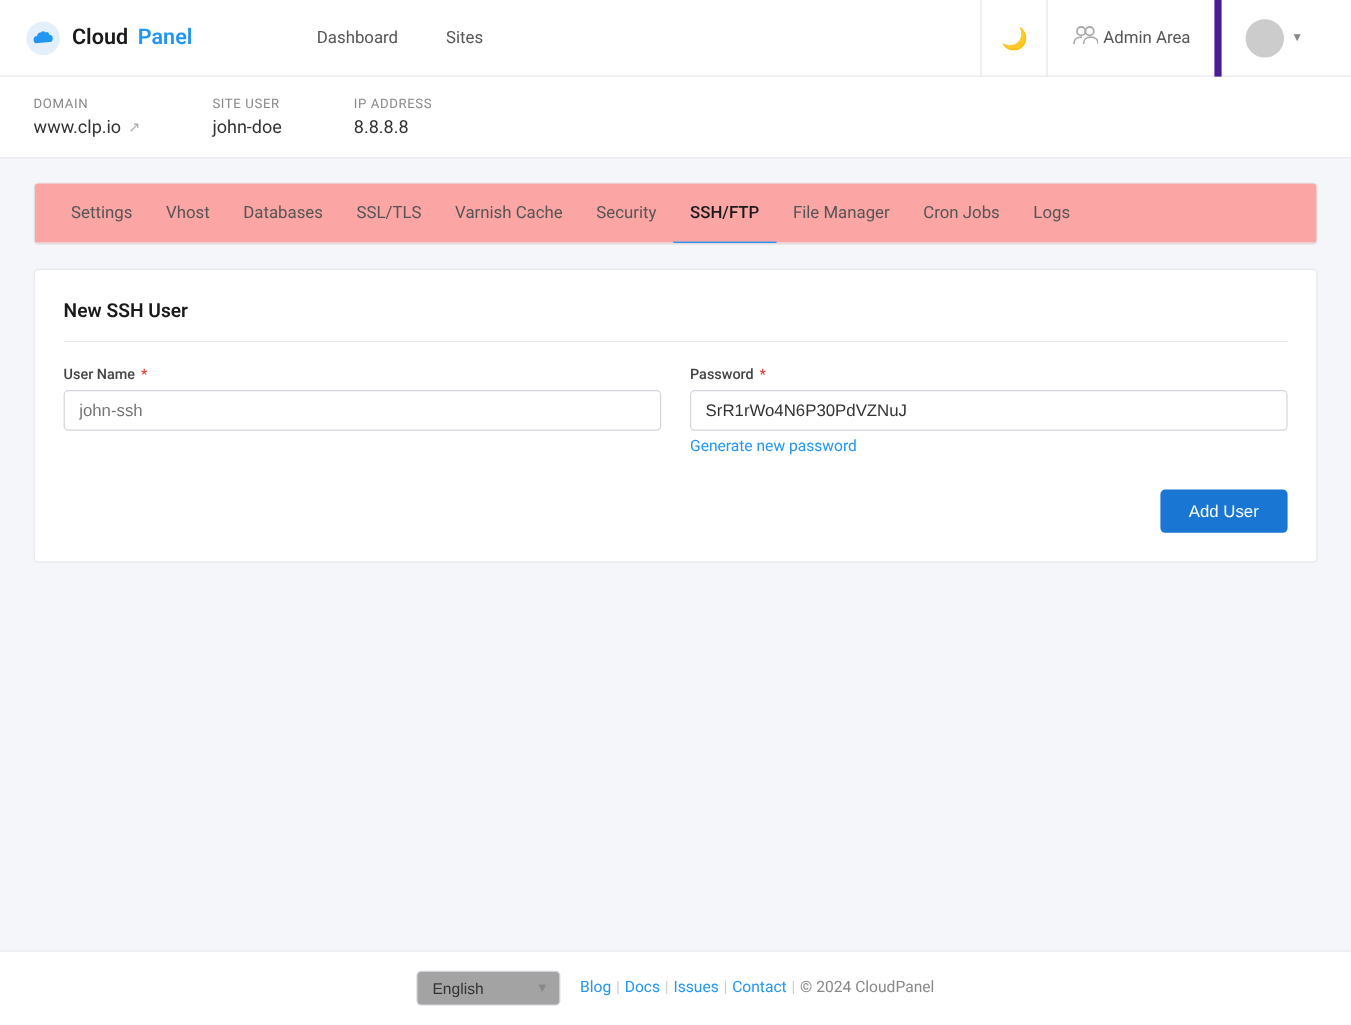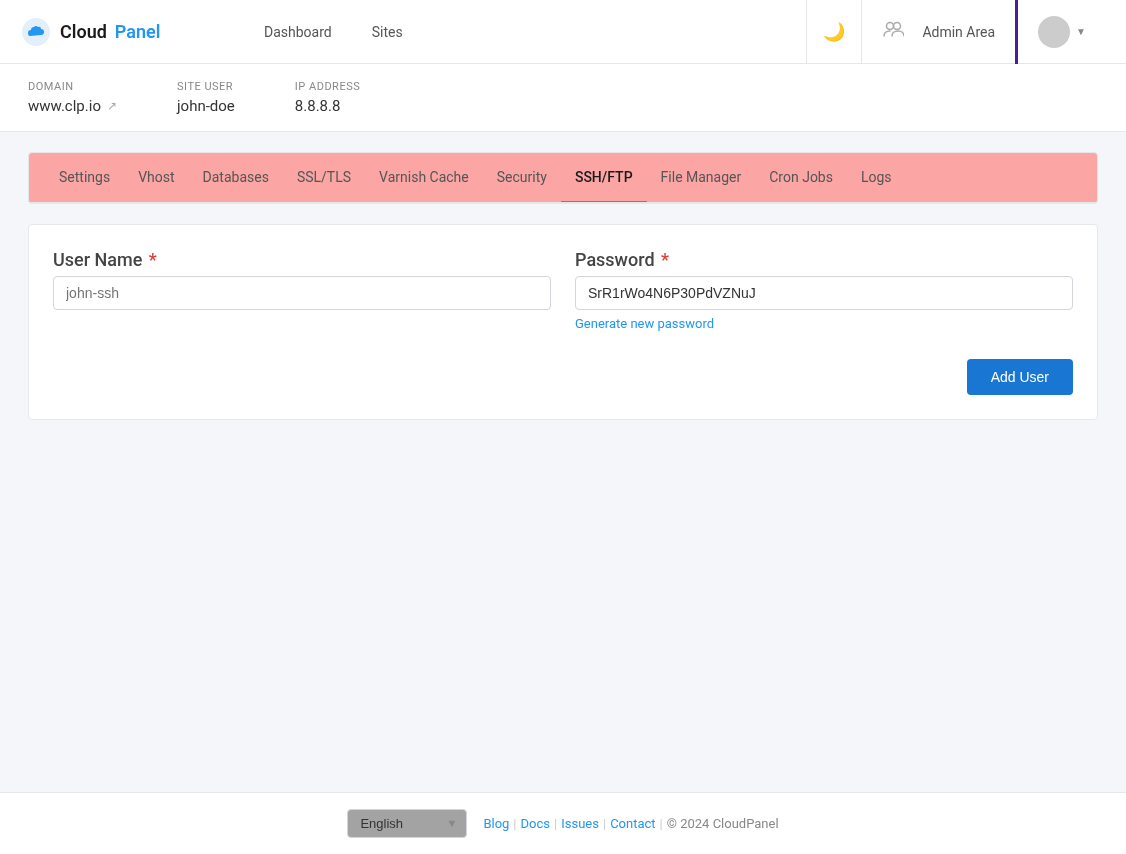--- a/index.html
+++ b/index.html
@@ -15,7 +15,7 @@
     .nav-item { color: #555; text-decoration: none; font-size: 14px; cursor: pointer; padding: 0 4px; }
     .header-right { display: flex; align-items: center; gap: 0; }
     .theme-toggle { width: 56px; height: 64px; display: flex; align-items: center; justify-content: center; border-right: 1px solid #e5e7eb; border-left: 1px solid #e5e7eb; cursor: pointer; color: #888; font-size: 18px; }
-    .admin-area { display: flex; align-items: center; gap: 18px; padding: 0 20px; height: 64px; border-right: 3px solid #4c1d95; cursor: pointer; color: #555; font-size: 14px; }
+    .admin-area { display: flex; align-items: center; gap: 4px; padding: 0 20px; height: 64px; border-right: 6px solid #4c1d95; cursor: pointer; color: #555; font-size: 14px; }
     .admin-icon { font-size: 20px; color: #888; }
     .user-menu { display: flex; align-items: center; gap: 6px; padding: 0 20px; height: 64px; cursor: pointer; color: #555; }
     .user-avatar { width: 32px; height: 32px; border-radius: 50%; background: #ccc; display: flex; align-items: center; justify-content: center; font-size: 16px; color: #666; }

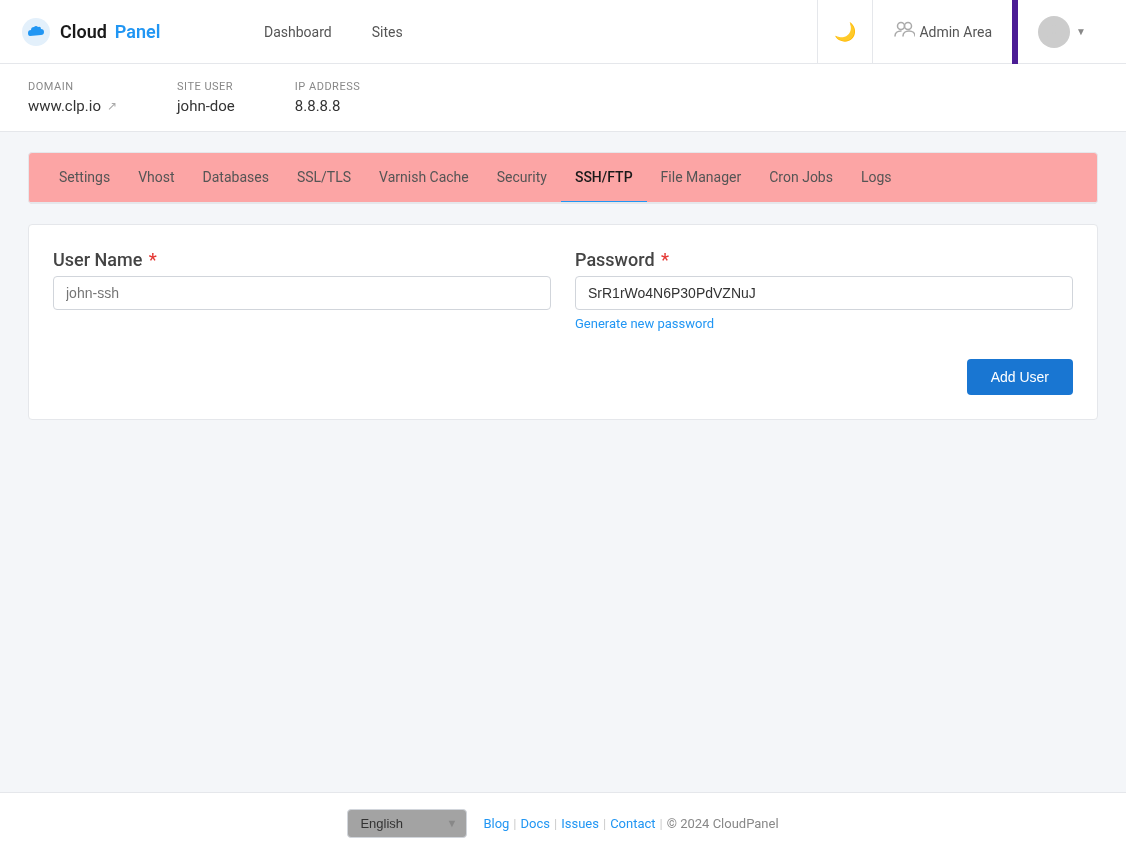--- a/index.html
+++ b/index.html
@@ -149,6 +149,7 @@
   </div>
 
   <div class="card">
+    <div class="card-title">New SSH User</div>
 
     <div class="form-row">
       <div class="form-group">

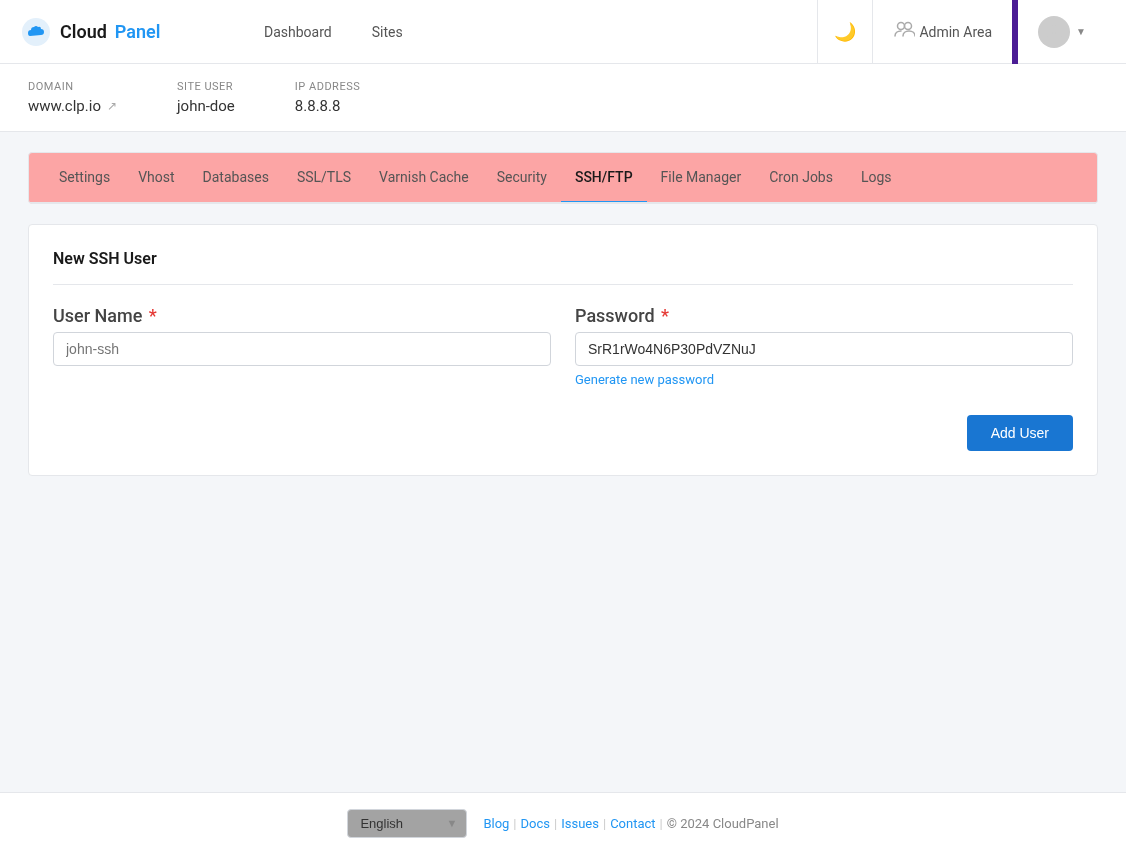--- a/index.html
+++ b/index.html
@@ -42,7 +42,7 @@
 
     .form-row { display: flex; gap: 24px; margin-bottom: 20px; }
     .form-group { flex: 1; }
-    .form-group label { display: block; font-size: 18px; font-weight: 500; color: #444; margin-bottom: 6px; }
+    .form-group label { display: block; font-size: 12px; font-weight: 500; color: #444; margin-bottom: 6px; }
     .form-group label .required { color: #e53935; margin-left: 2px; }
     .form-control { width: 100%; padding: 8px 12px; border: 1px solid #d1d5db; border-radius: 4px; font-size: 14px; color: #333; outline: none; background: #fff; }
     .generate-link { color: #2196f3; font-size: 13px; cursor: pointer; margin-top: 6px; display: inline-block; text-decoration: none; }

